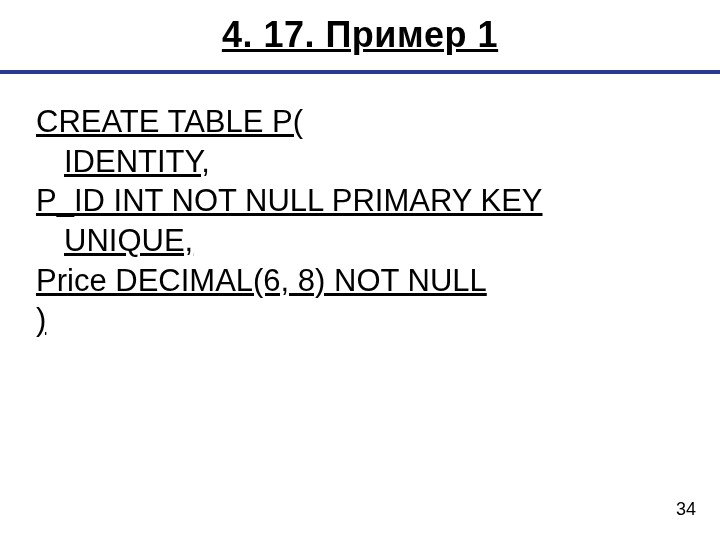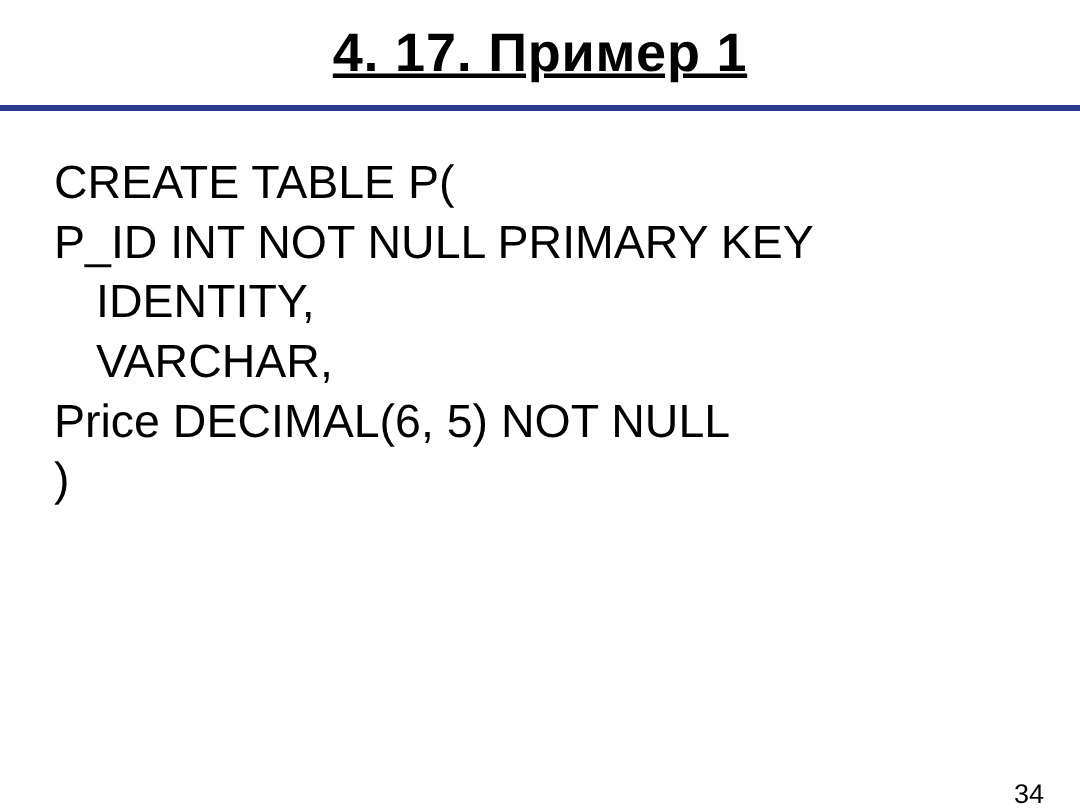--- a/index.html
+++ b/index.html
@@ -41,6 +41,7 @@
   }
   .body .line {
     margin: 0;
+    text-decoration: underline;
   }
   .indent {
     padding-left: 28px;

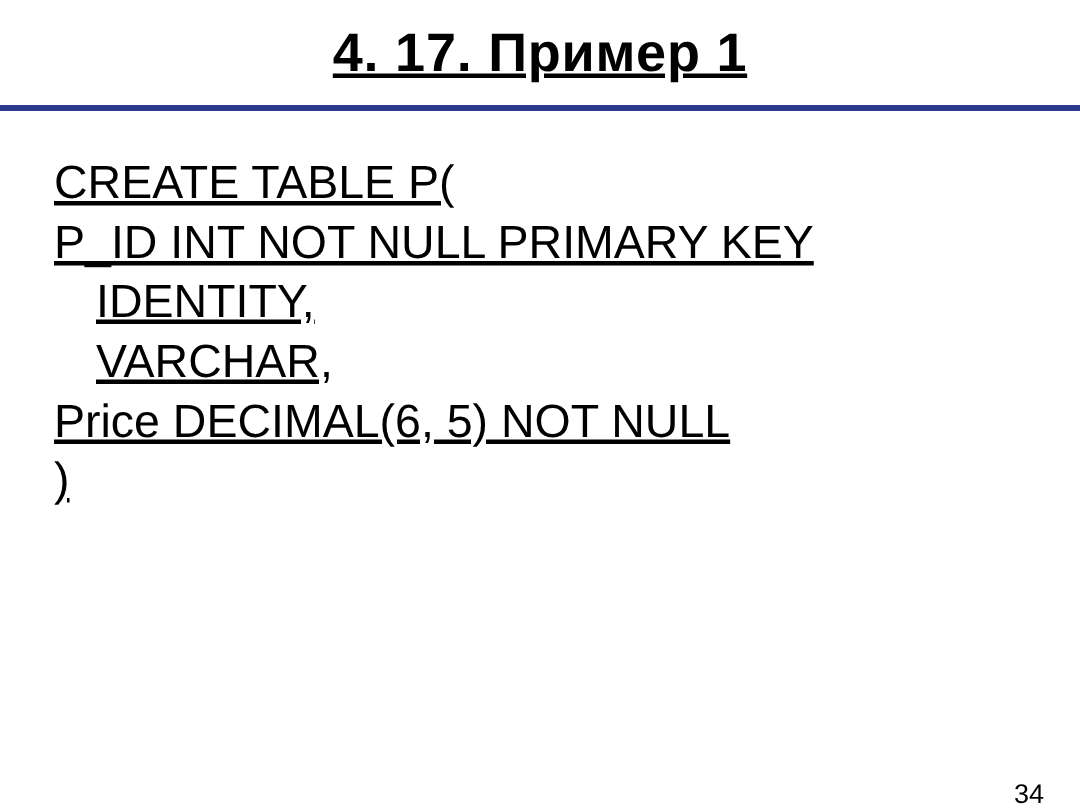--- a/index.html
+++ b/index.html
@@ -63,8 +63,8 @@
 
   <div class="body">
     <div class="line">CREATE TABLE P(</div>
+    <div class="line indent">IDENTITY,</div>
     <div class="line">P_ID INT NOT NULL PRIMARY KEY</div>
-    <div class="line indent">IDENTITY,</div>
     <div class="line indent">VARCHAR,</div>
     <div class="line">Price DECIMAL(6, 5) NOT NULL</div>
     <div class="line">)</div>

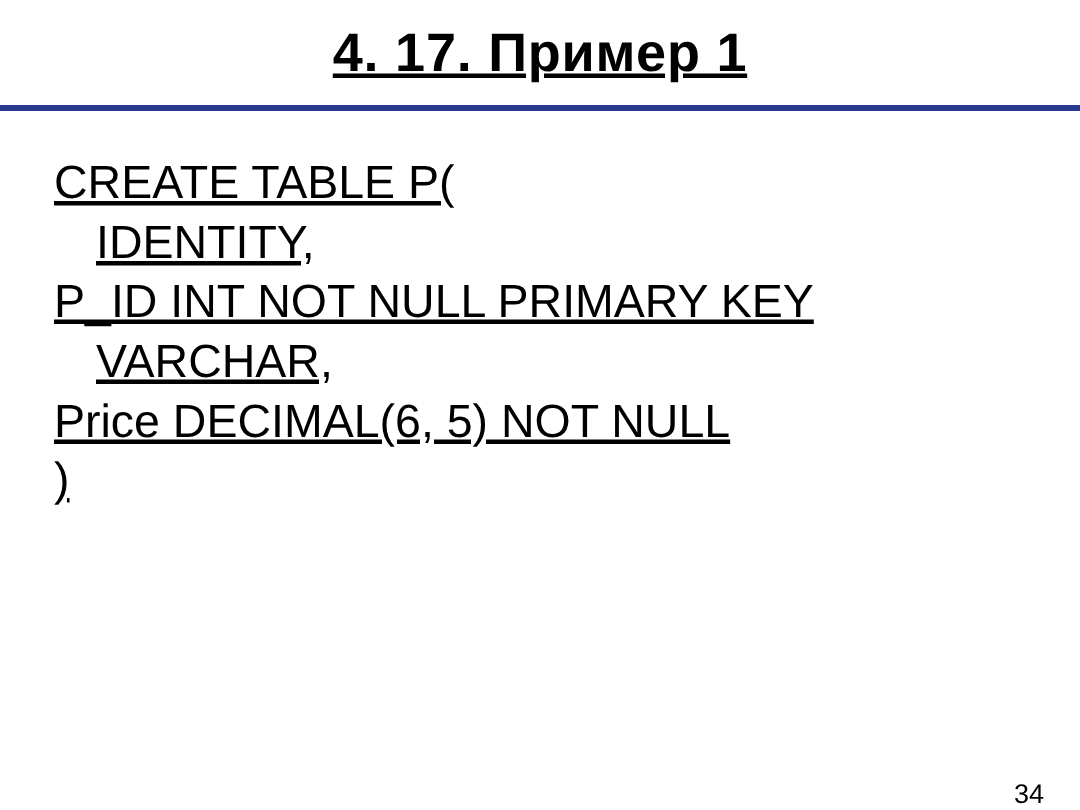--- a/index.html
+++ b/index.html
@@ -65,7 +65,7 @@
     <div class="line">CREATE TABLE P(</div>
     <div class="line indent">IDENTITY,</div>
     <div class="line">P_ID INT NOT NULL PRIMARY KEY</div>
-    <div class="line indent">VARCHAR,</div>
+    <div class="line indent">UNIQUE,</div>
     <div class="line">Price DECIMAL(6, 5) NOT NULL</div>
     <div class="line">)</div>
   </div>

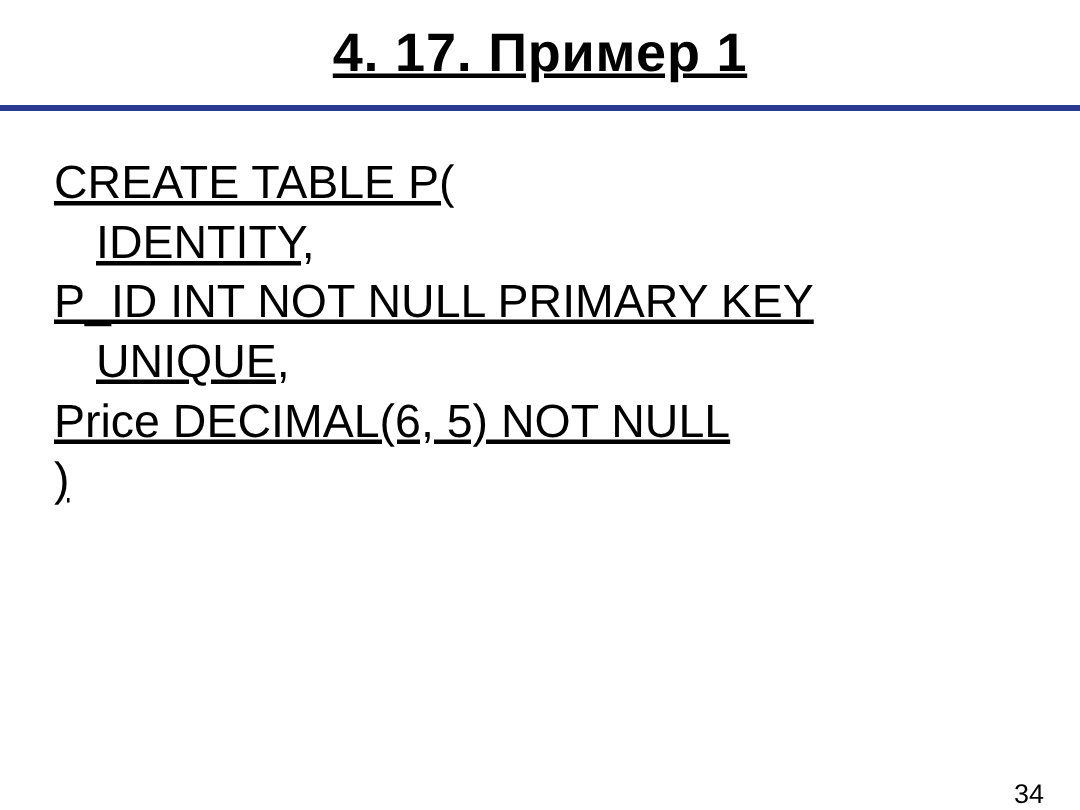--- a/index.html
+++ b/index.html
@@ -66,7 +66,7 @@
     <div class="line indent">IDENTITY,</div>
     <div class="line">P_ID INT NOT NULL PRIMARY KEY</div>
     <div class="line indent">UNIQUE,</div>
-    <div class="line">Price DECIMAL(6, 5) NOT NULL</div>
+    <div class="line">Price DECIMAL(6, 8) NOT NULL</div>
     <div class="line">)</div>
   </div>
 

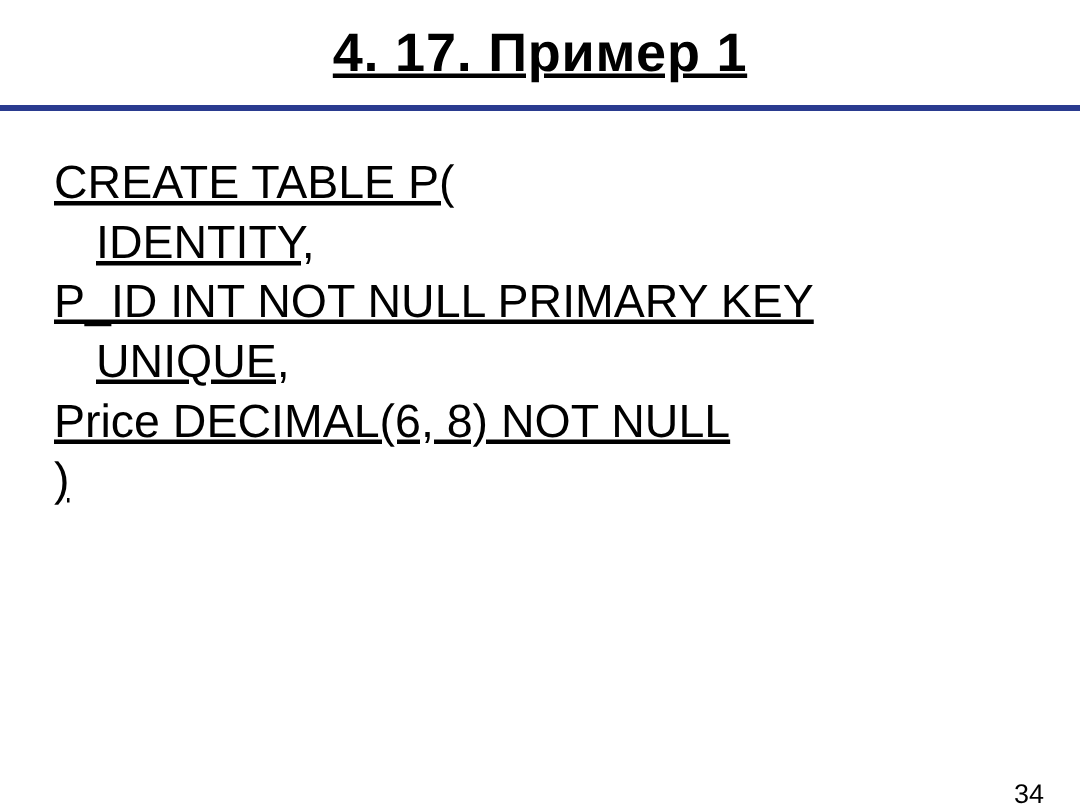--- a/index.html
+++ b/index.html
@@ -48,7 +48,7 @@
   }
   .pagenum {
     position: absolute;
-    bottom: 0;
+    bottom: 20px;
     right: 24px;
     font-size: 18px;
     color: #000;

